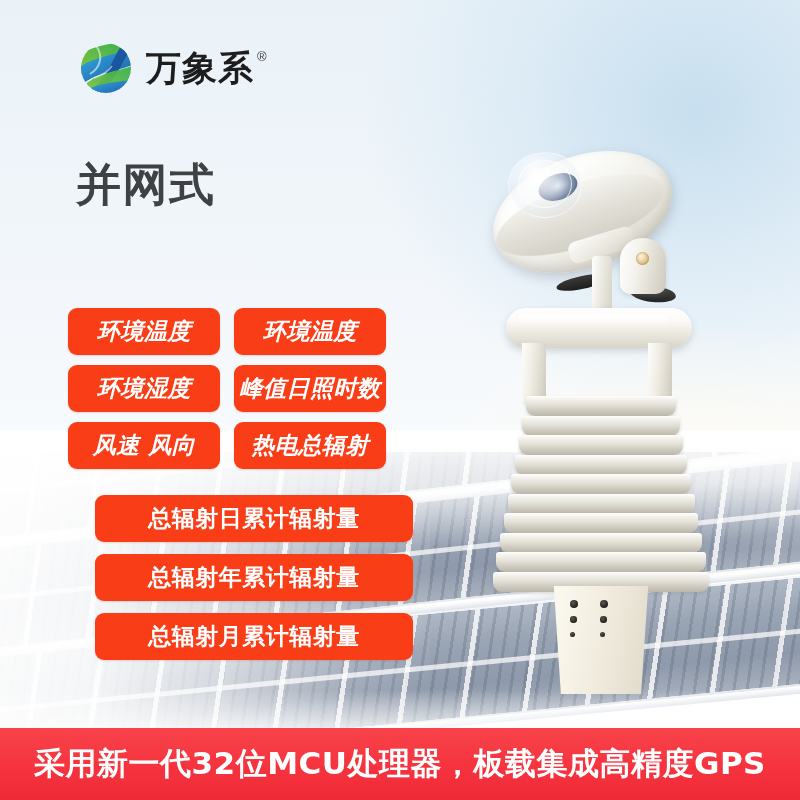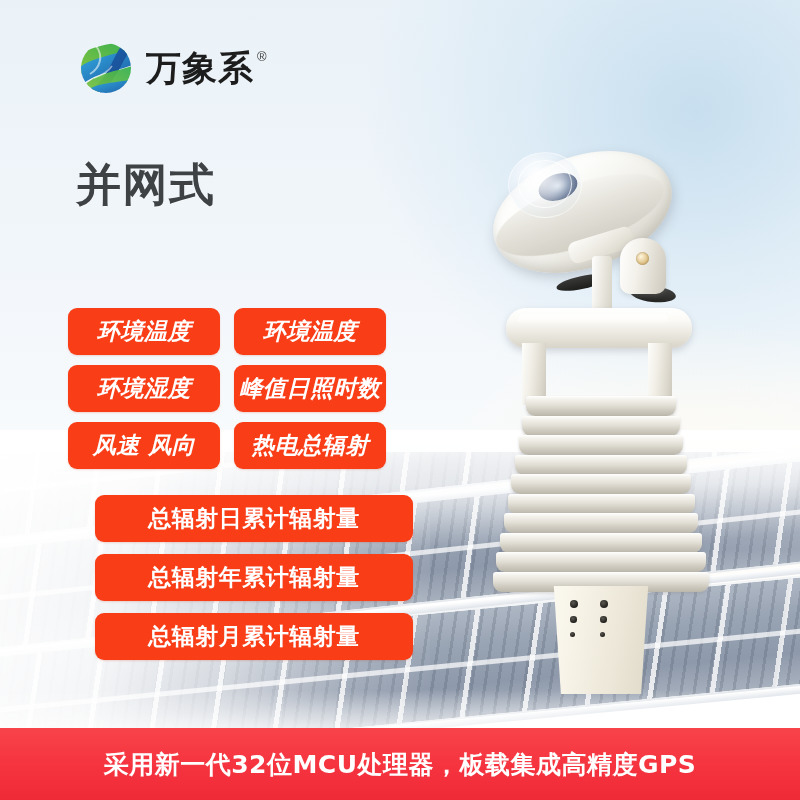--- a/index.html
+++ b/index.html
@@ -246,7 +246,7 @@
     display:flex; align-items:center; justify-content:center;
   }
   .banner span {
-    color:#ffffff; font-size:25px; font-weight:bold; letter-spacing:.5px;
+    color:#ffffff; font-size:31px; font-weight:bold; letter-spacing:.5px;
     font-family:"DejaVu Sans","Liberation Sans",sans-serif;
     white-space:nowrap;
   }

